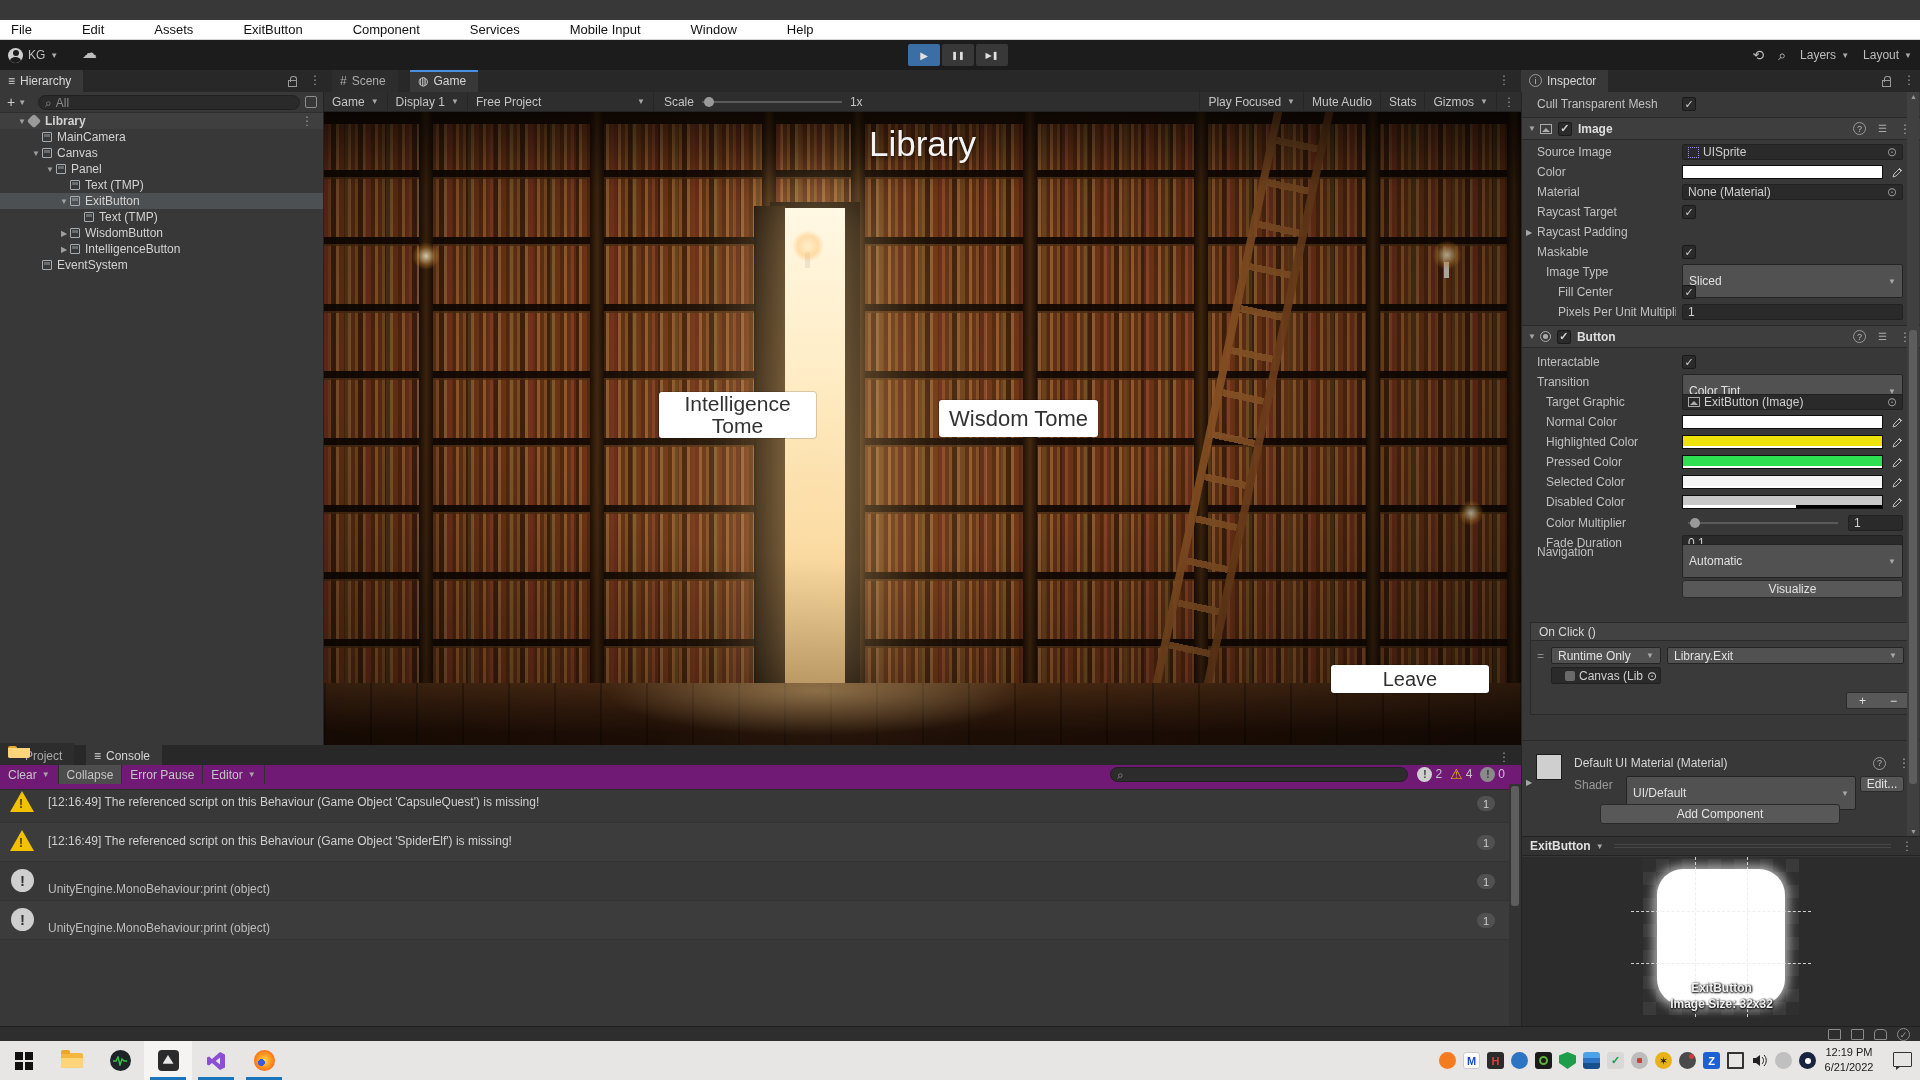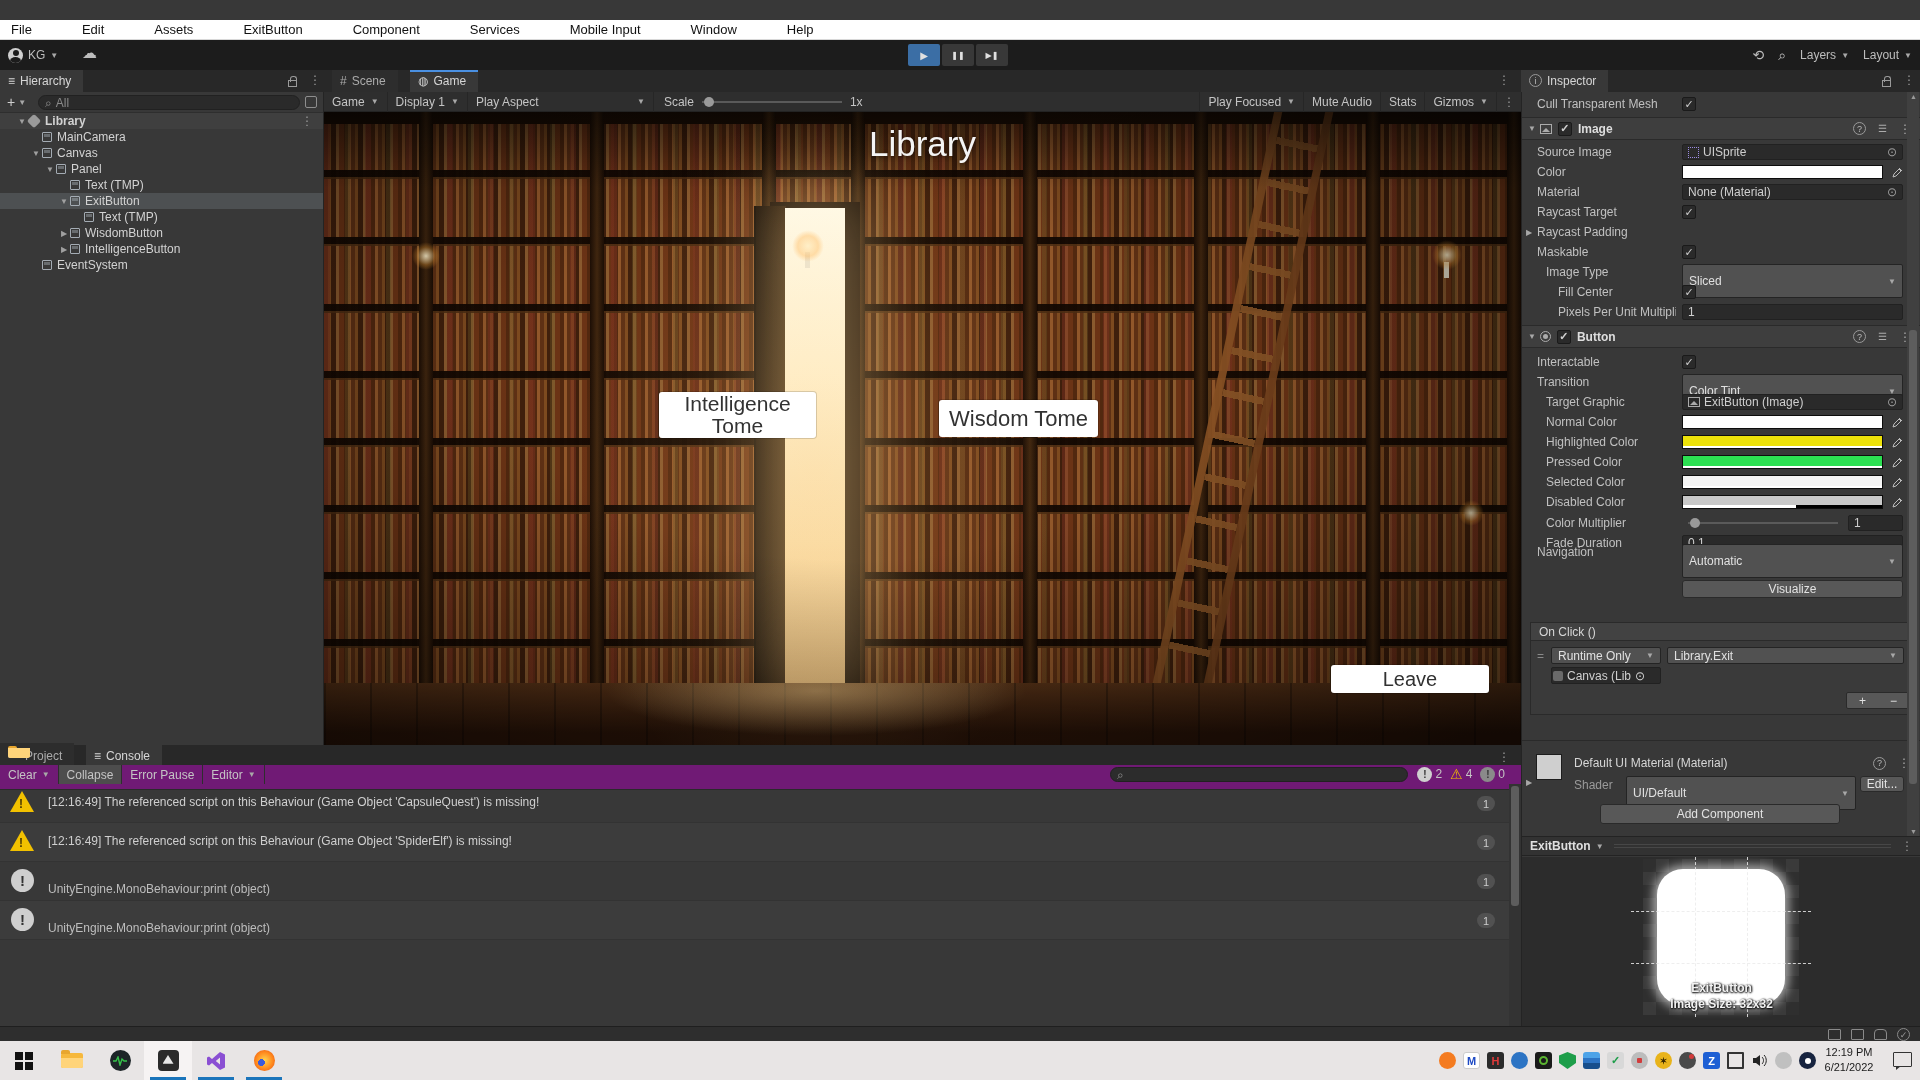--- a/index.html
+++ b/index.html
@@ -338,7 +338,7 @@
         <span class="caret">▼</span>
       </span>
     <span class="vp-dd" style="width:186px;">
-        <span>Play Aspect</span>
+        <span>Free Project</span>
         <span class="caret" style="margin-left:auto;">▼</span>
       </span>
     <span class="vp-scale">

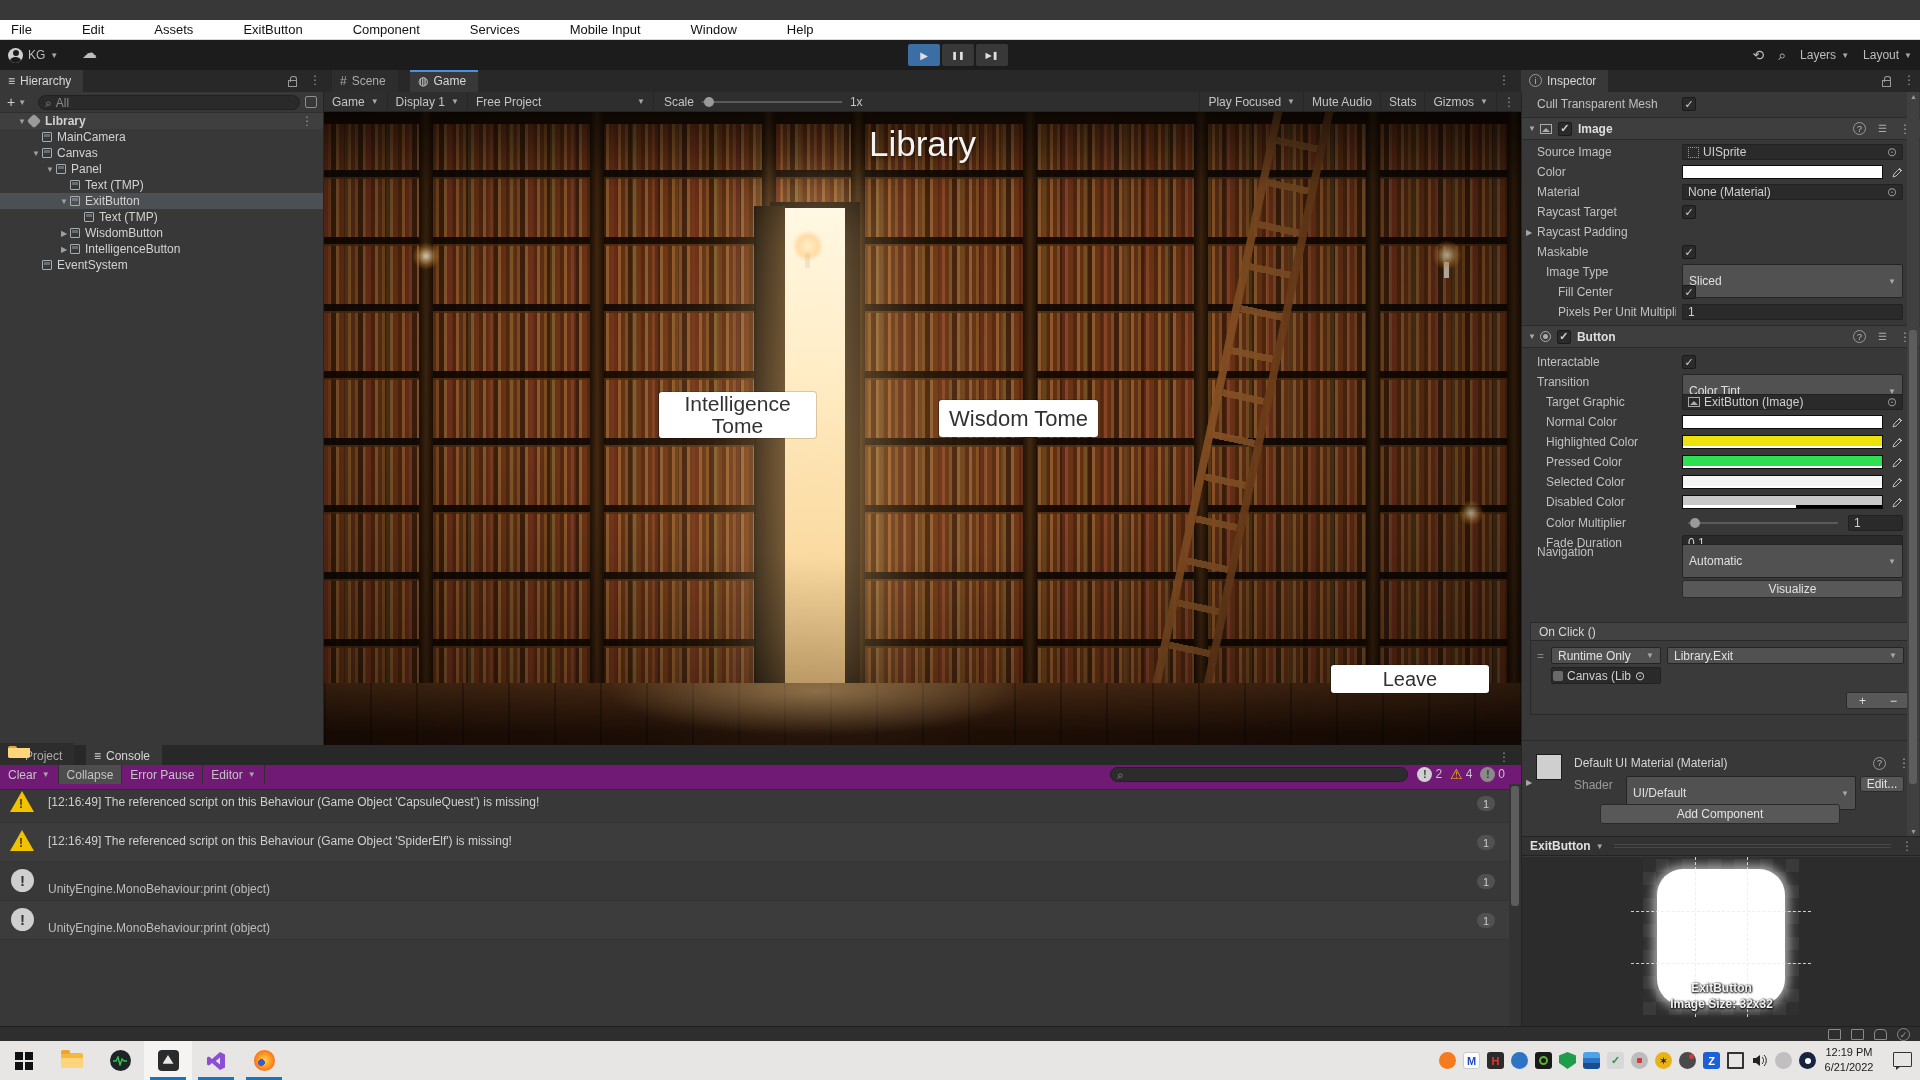--- a/index.html
+++ b/index.html
@@ -122,7 +122,7 @@
   .onclick-box { position:absolute; left:8px; top:530px; width:383px; height:93px; border:1px solid #2a2a2a; background:#3a3a3a; }
   .onclick-head { height:18px; background:#424242; border-bottom:1px solid #2a2a2a; display:flex; align-items:center; padding:0 8px; color:#D6D6D6; }
   .oc-dd { position:absolute; height:17px; background:#515151; border:1px solid #242424; border-radius:2px; display:flex; align-items:center; padding:0 6px; color:#E0E0E0; }
-  .oc-field { position:absolute; height:17px; background:#2A2A2A; border:1px solid #212121; border-radius:2px; display:flex; align-items:center; padding:0 1px; gap:4px; color:#CFCFCF; overflow:hidden; white-space:nowrap; }
+  .oc-field { position:absolute; height:17px; background:#2A2A2A; border:1px solid #212121; border-radius:2px; display:flex; align-items:center; padding:0 13px; gap:4px; color:#CFCFCF; overflow:hidden; white-space:nowrap; }
   .pm-bar { position:absolute; right:10px; top:600px; width:64px; height:17px; background:#585858; border:1px solid #2a2a2a; border-radius:2px; display:flex; }
   .pm-bar span { flex:1; display:flex; align-items:center; justify-content:center; color:#E0E0E0; }
   .mat-swatch { position:absolute; left:14px; top:662px; width:26px; height:26px; background:#CFCFCF; border:1px solid #1d1d1d; }

